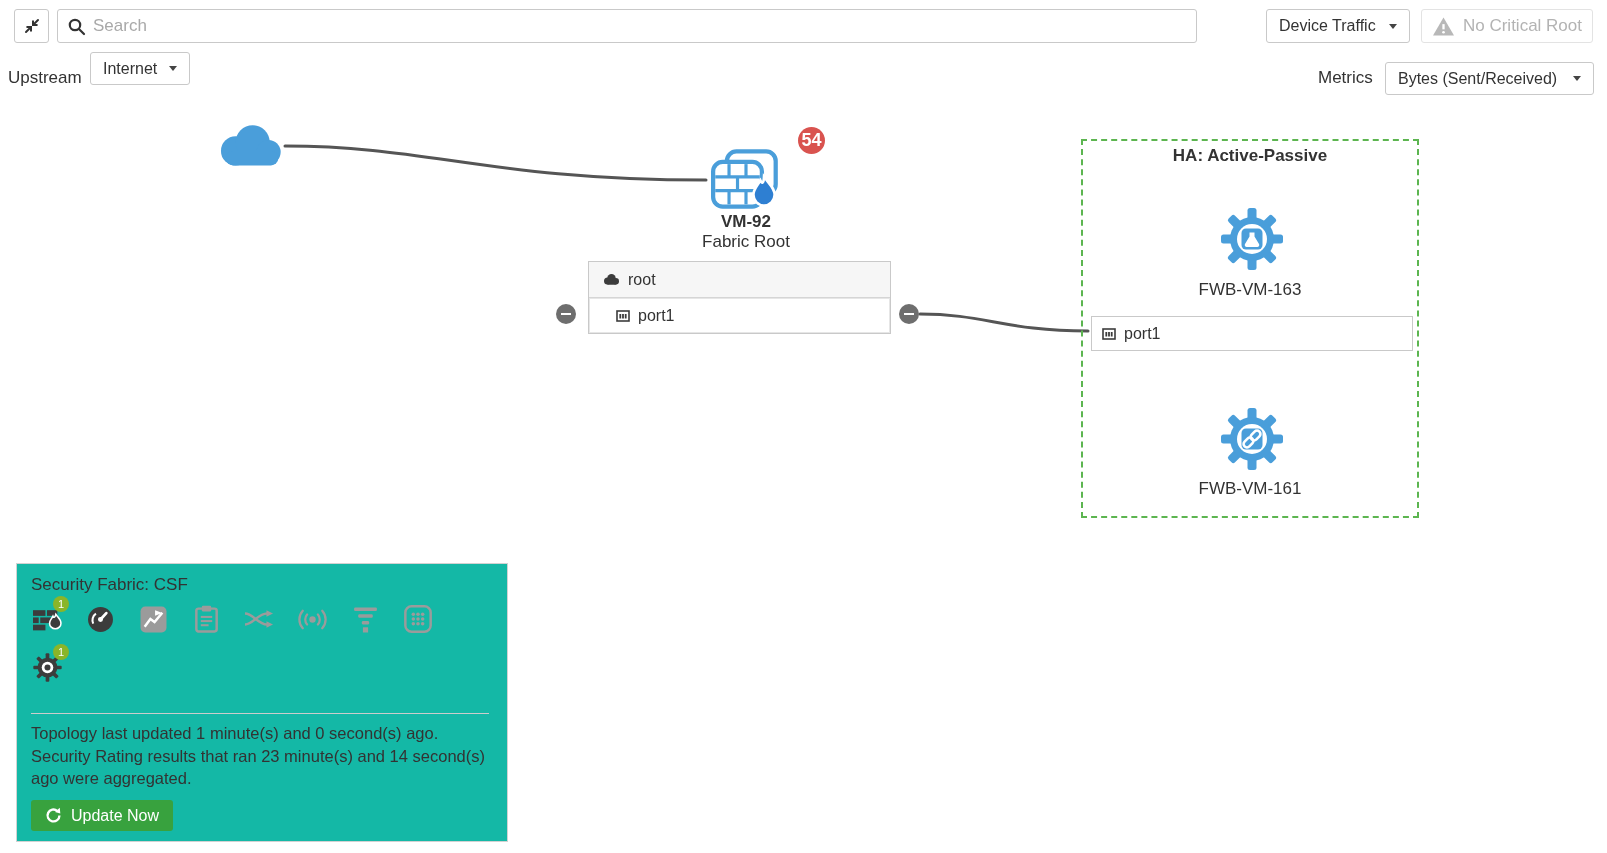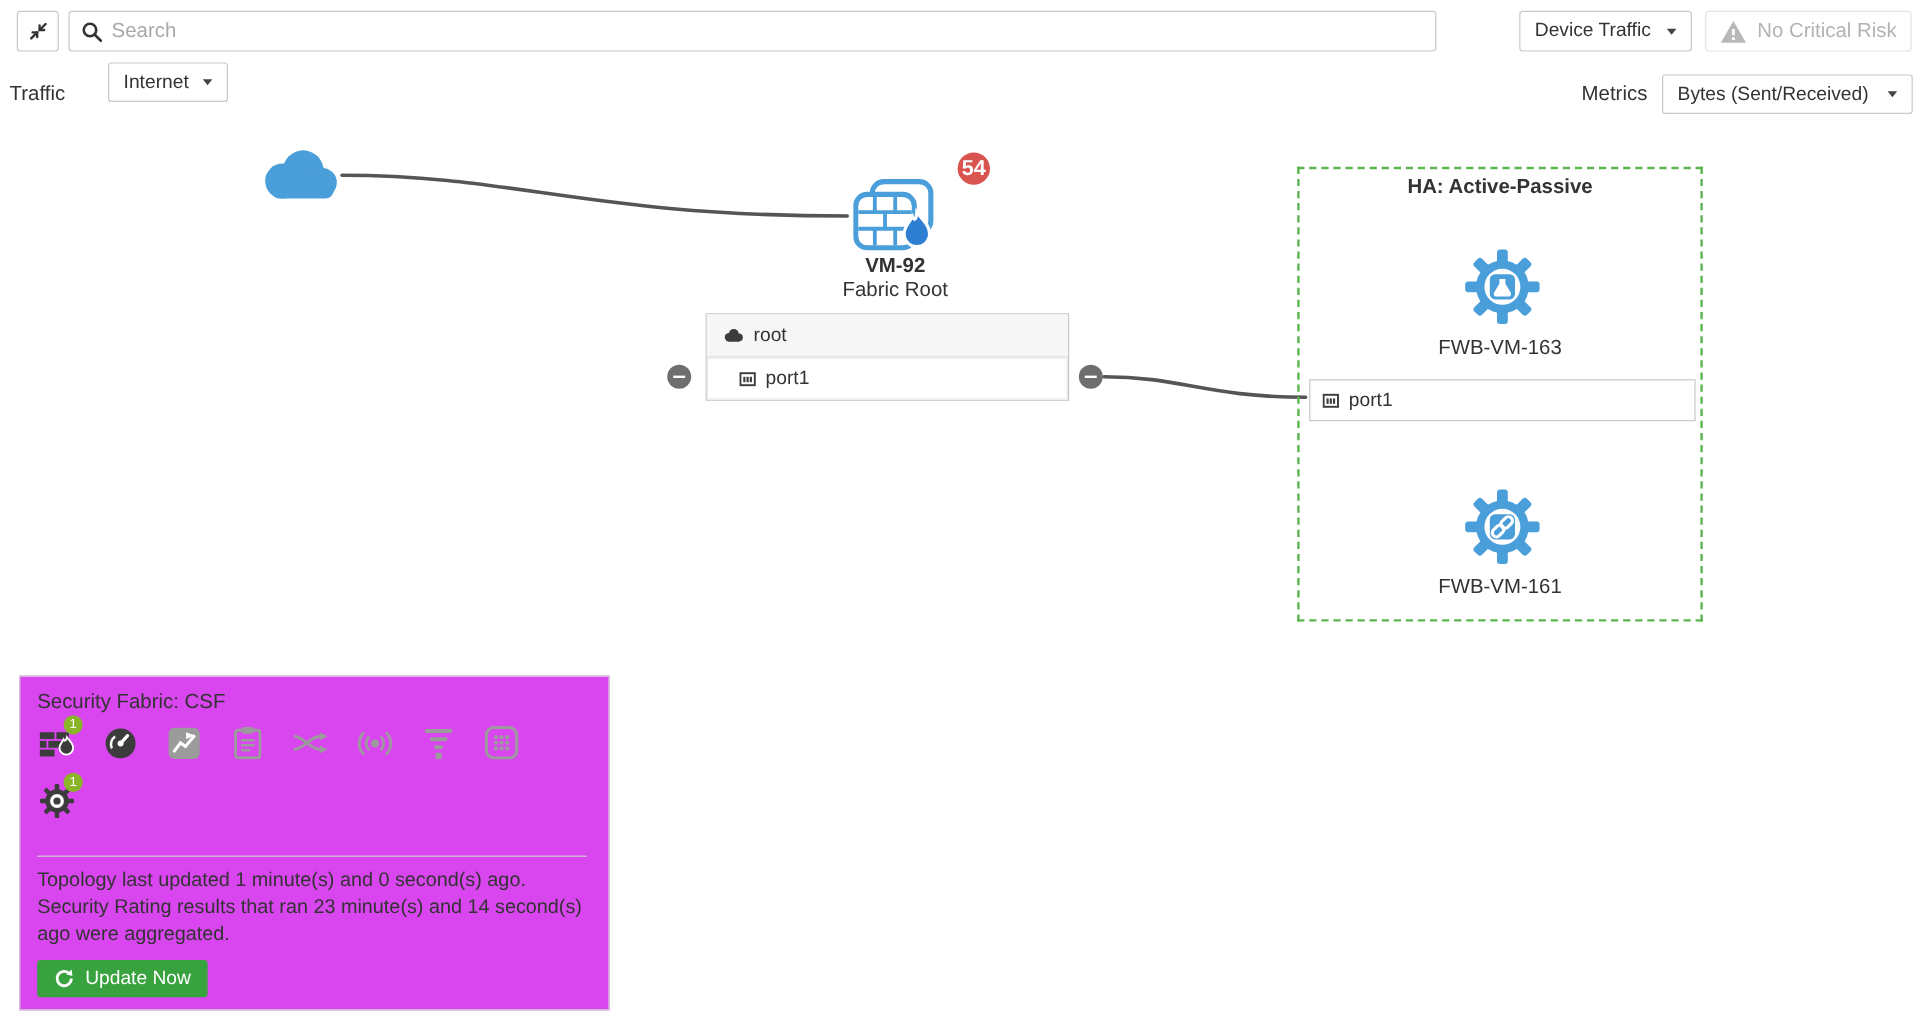--- a/index.html
+++ b/index.html
@@ -118,7 +118,7 @@
       <line x1="12" y1="8.5" x2="12" y2="14" stroke="#fff" stroke-width="2.4"></line>
       <circle cx="12" cy="17" r="1.4" fill="#fff"></circle>
     </svg>
-    <span>No Critical Risk</span>
+    <span>No Critical Root</span>
   </button>
 
   <div class="row-label upstream-label">Traffic</div>

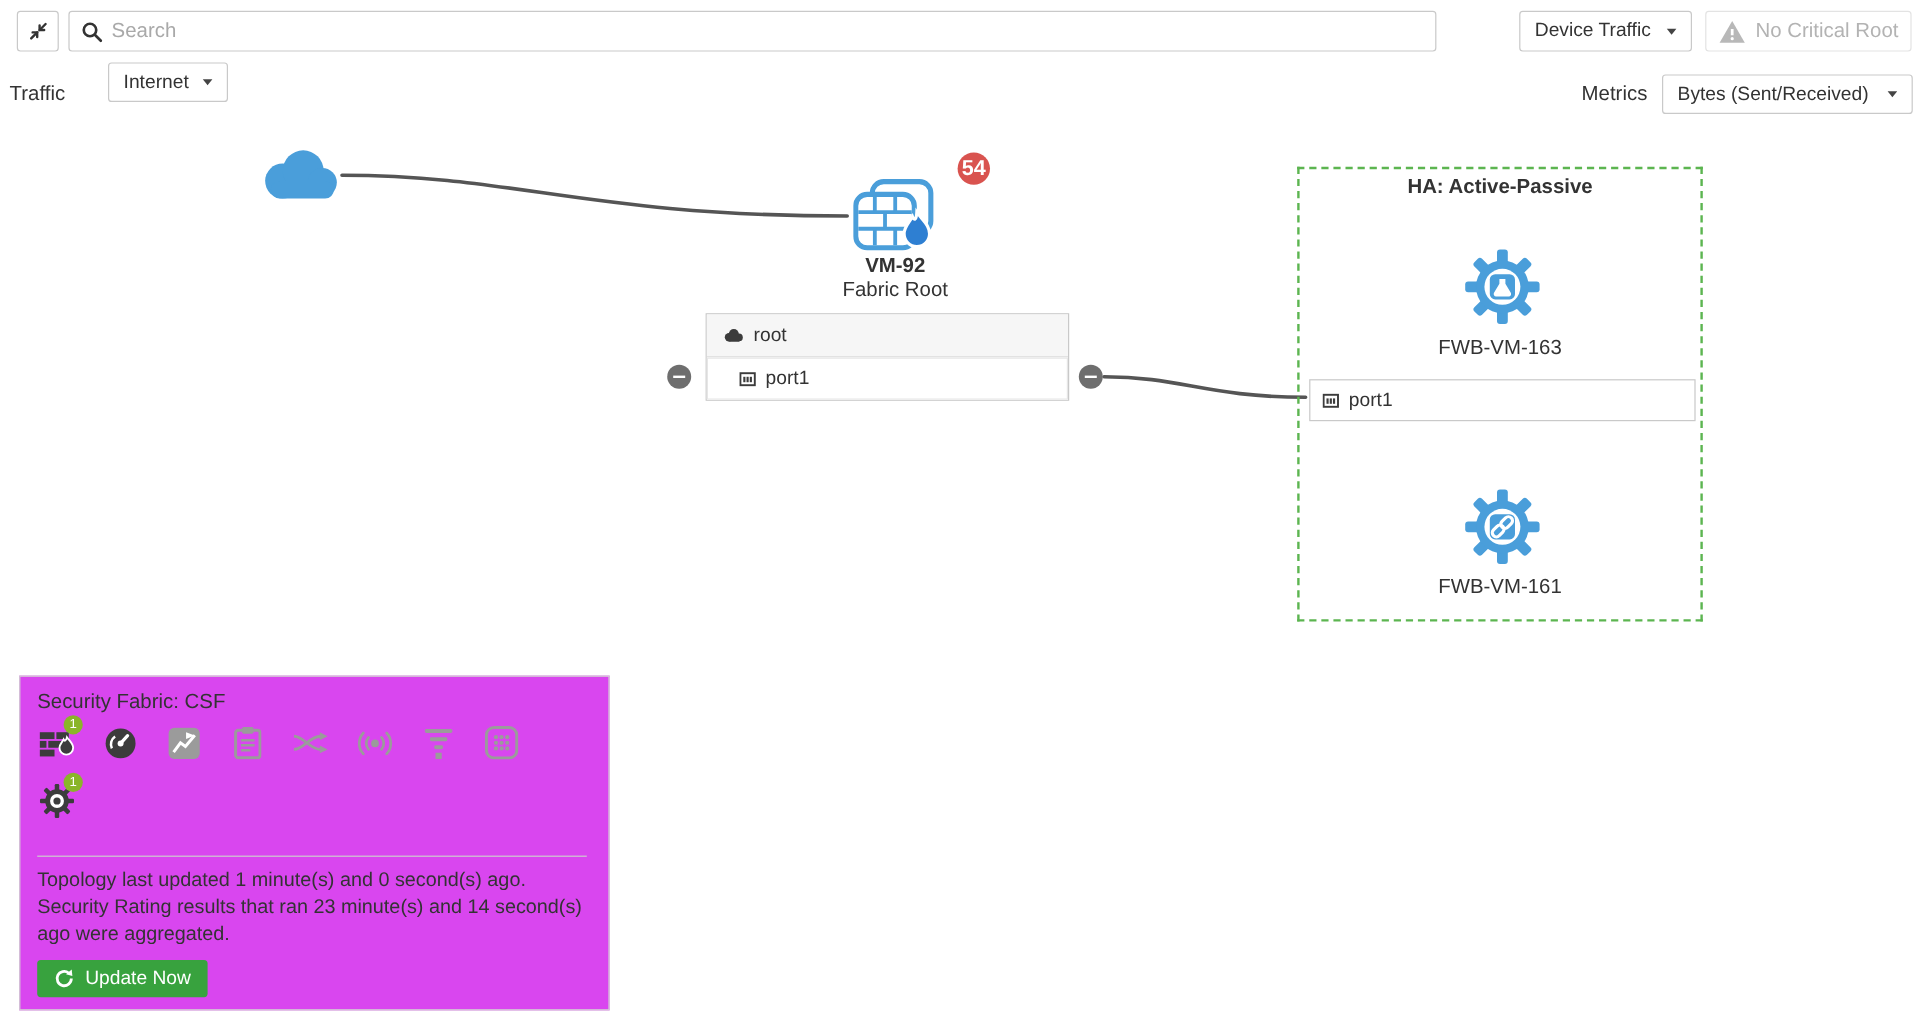--- a/index.html
+++ b/index.html
@@ -121,7 +121,7 @@
     <span>No Critical Root</span>
   </button>
 
-  <div class="row-label upstream-label">Traffic</div>
+  <div class="row-label upstream-label">Upstream</div>
   <button class="dd-btn upstream-dd">
     <span>Internet</span>
     <span class="caret"></span>

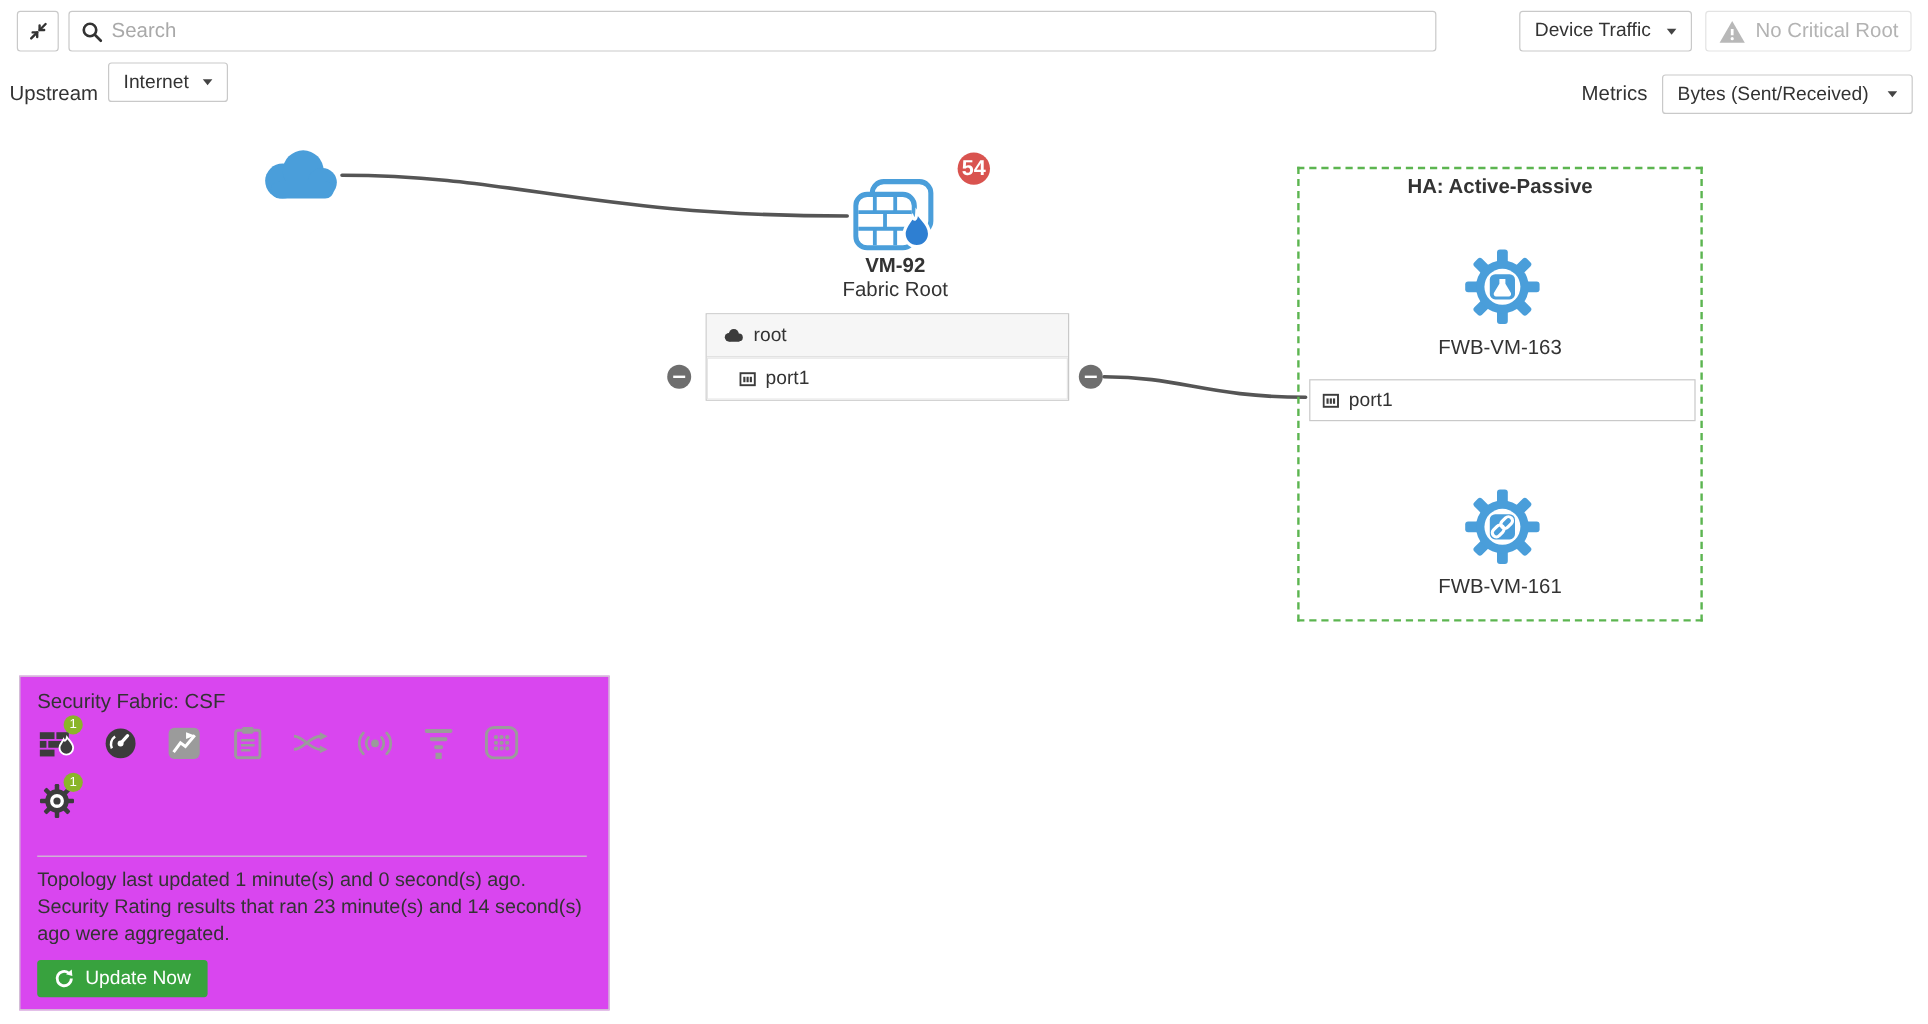--- a/index.html
+++ b/index.html
@@ -69,7 +69,7 @@
     font-size:16px; cursor:pointer; }
 
   
-  .fabric-panel { position:absolute; left:16px; top:563px; width:492px; height:279px; background:#d946ef;
+  .fabric-panel { position:absolute; left:16px; top:563px; width:492px; height:279px; background:#14b8a6;
     border:1px solid #d2d2d2; z-index:2; }
   .panel-title { position:absolute; left:14px; top:11px; font-size:17px; color:#333; }
   .icon-row { position:absolute; left:14px; top:38px; display:flex; gap:21px; align-items:center; height:34px; }

